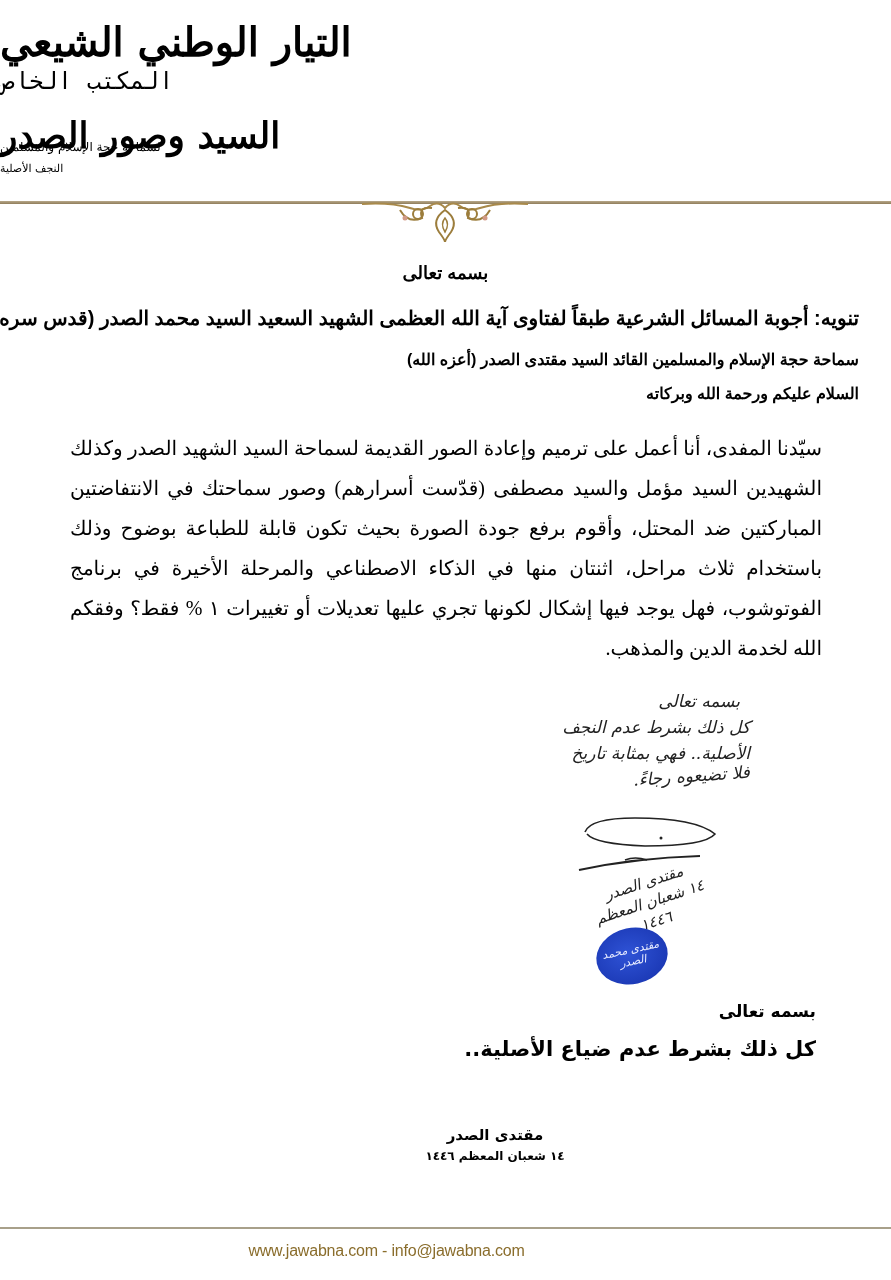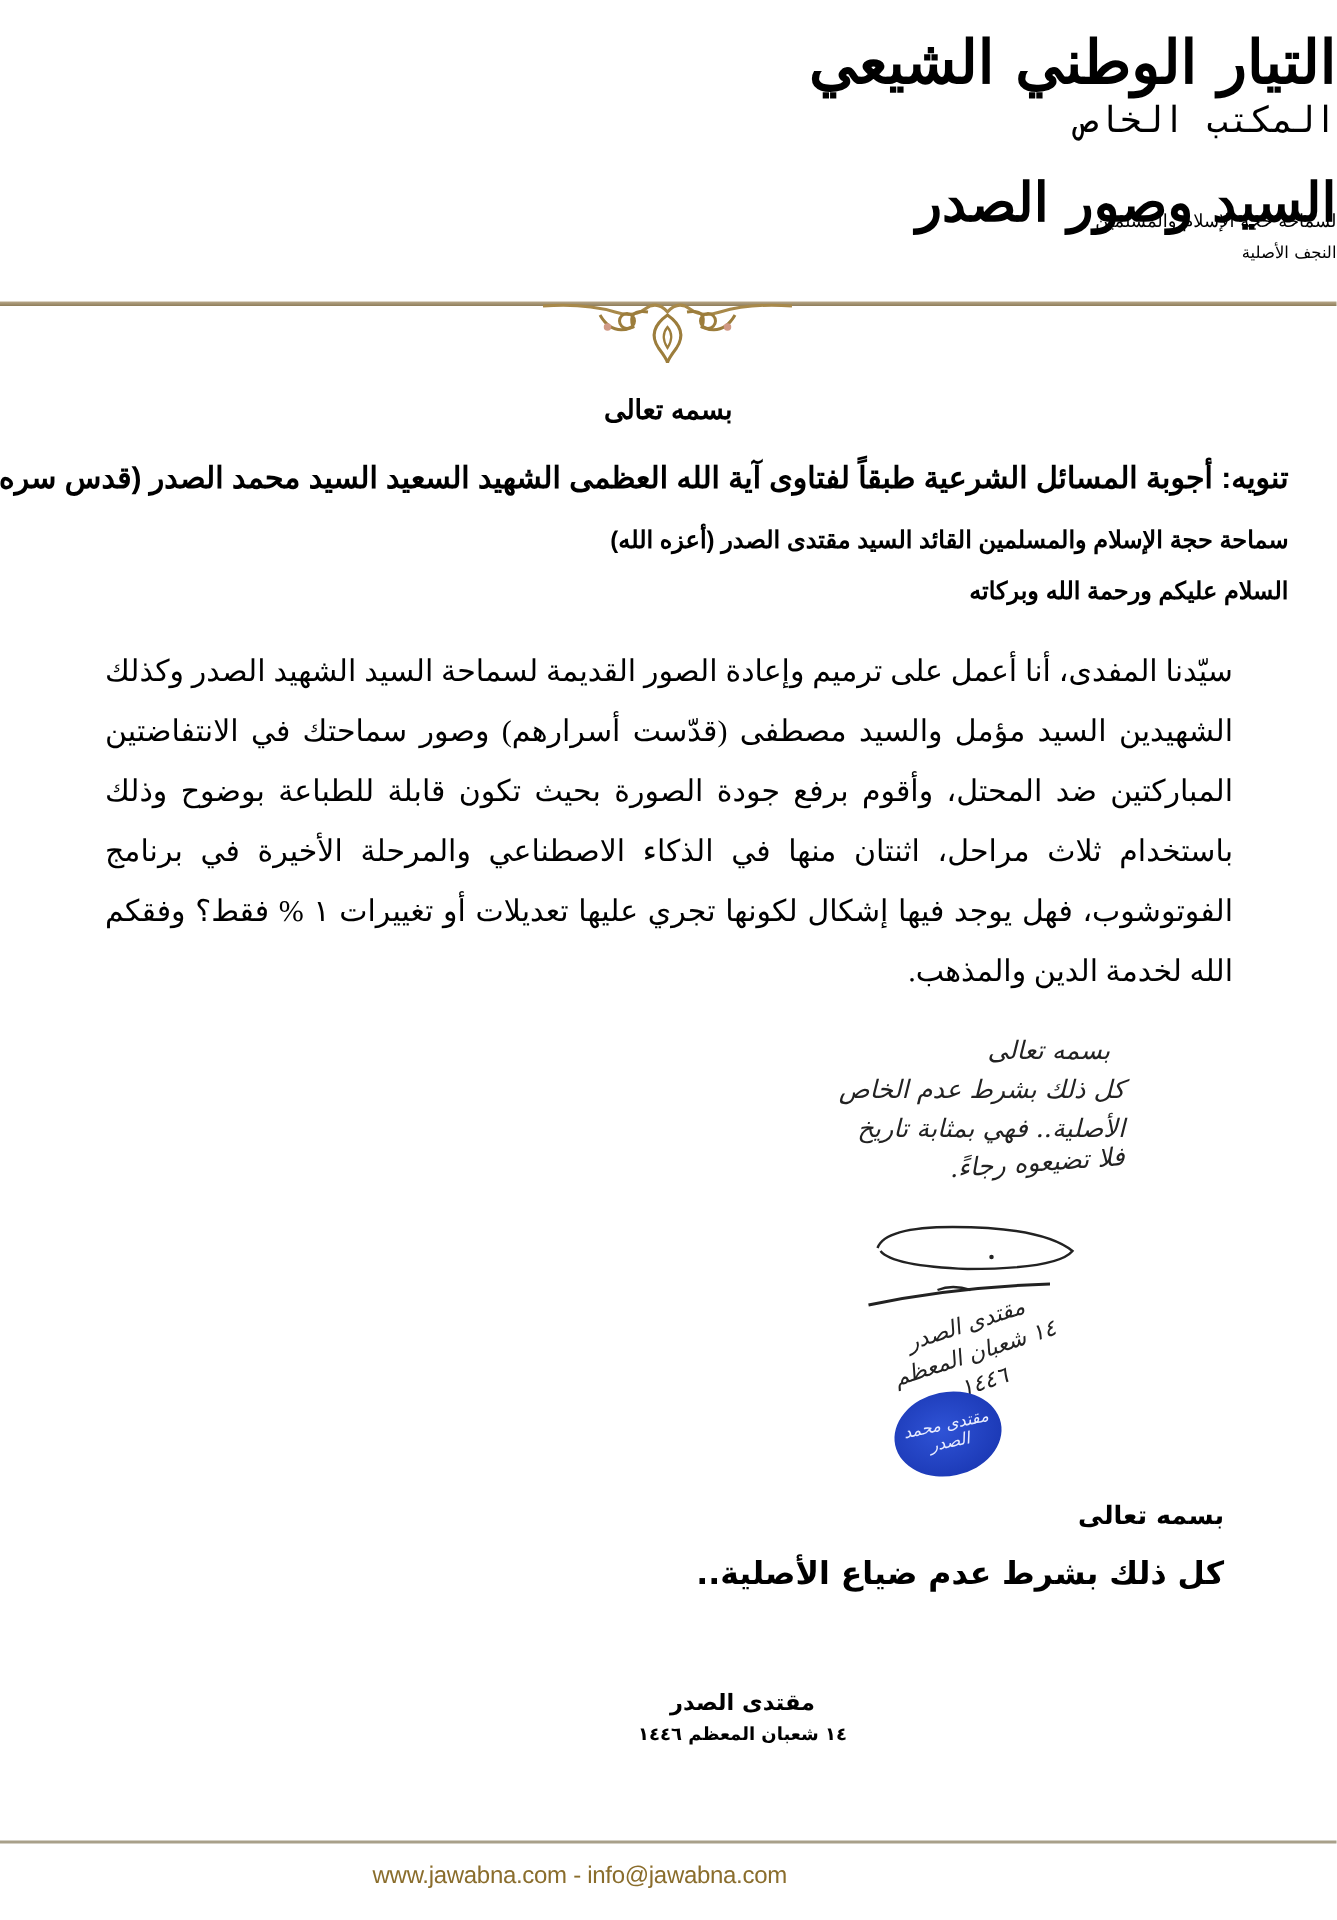--- a/index.html
+++ b/index.html
@@ -5,7 +5,7 @@
   html, body { margin: 0; padding: 0; background: #ffffff; }
   body { width: 891px; height: 1280px; position: relative; overflow: hidden; font-family: "DejaVu Sans", sans-serif; color: #000; }
 
-  .letterhead { position: absolute; top: 0; left: 0; width: 891px; height: 200px; text-align: right; }
+  .letterhead { position: absolute; top: 0; left: 0; width: 891px; height: 200px; text-align: left; }
   .lh-title { position: absolute; top: 14px; left: 0; width: 100%; font-family: "DejaVu Serif", serif; font-size: 40px; font-weight: bold; line-height: 56px; letter-spacing: 1px; }
   .lh-office { position: absolute; top: 70px; left: 0; width: 100%; font-family: Liberation Mono, monospace; font-size: 24px; line-height: 26px; }
   .lh-sub { position: absolute; top: 96px; left: 0; width: 100%; font-family: "DejaVu Serif", serif; font-size: 12px; line-height: 16px; margin-top: 43px; }

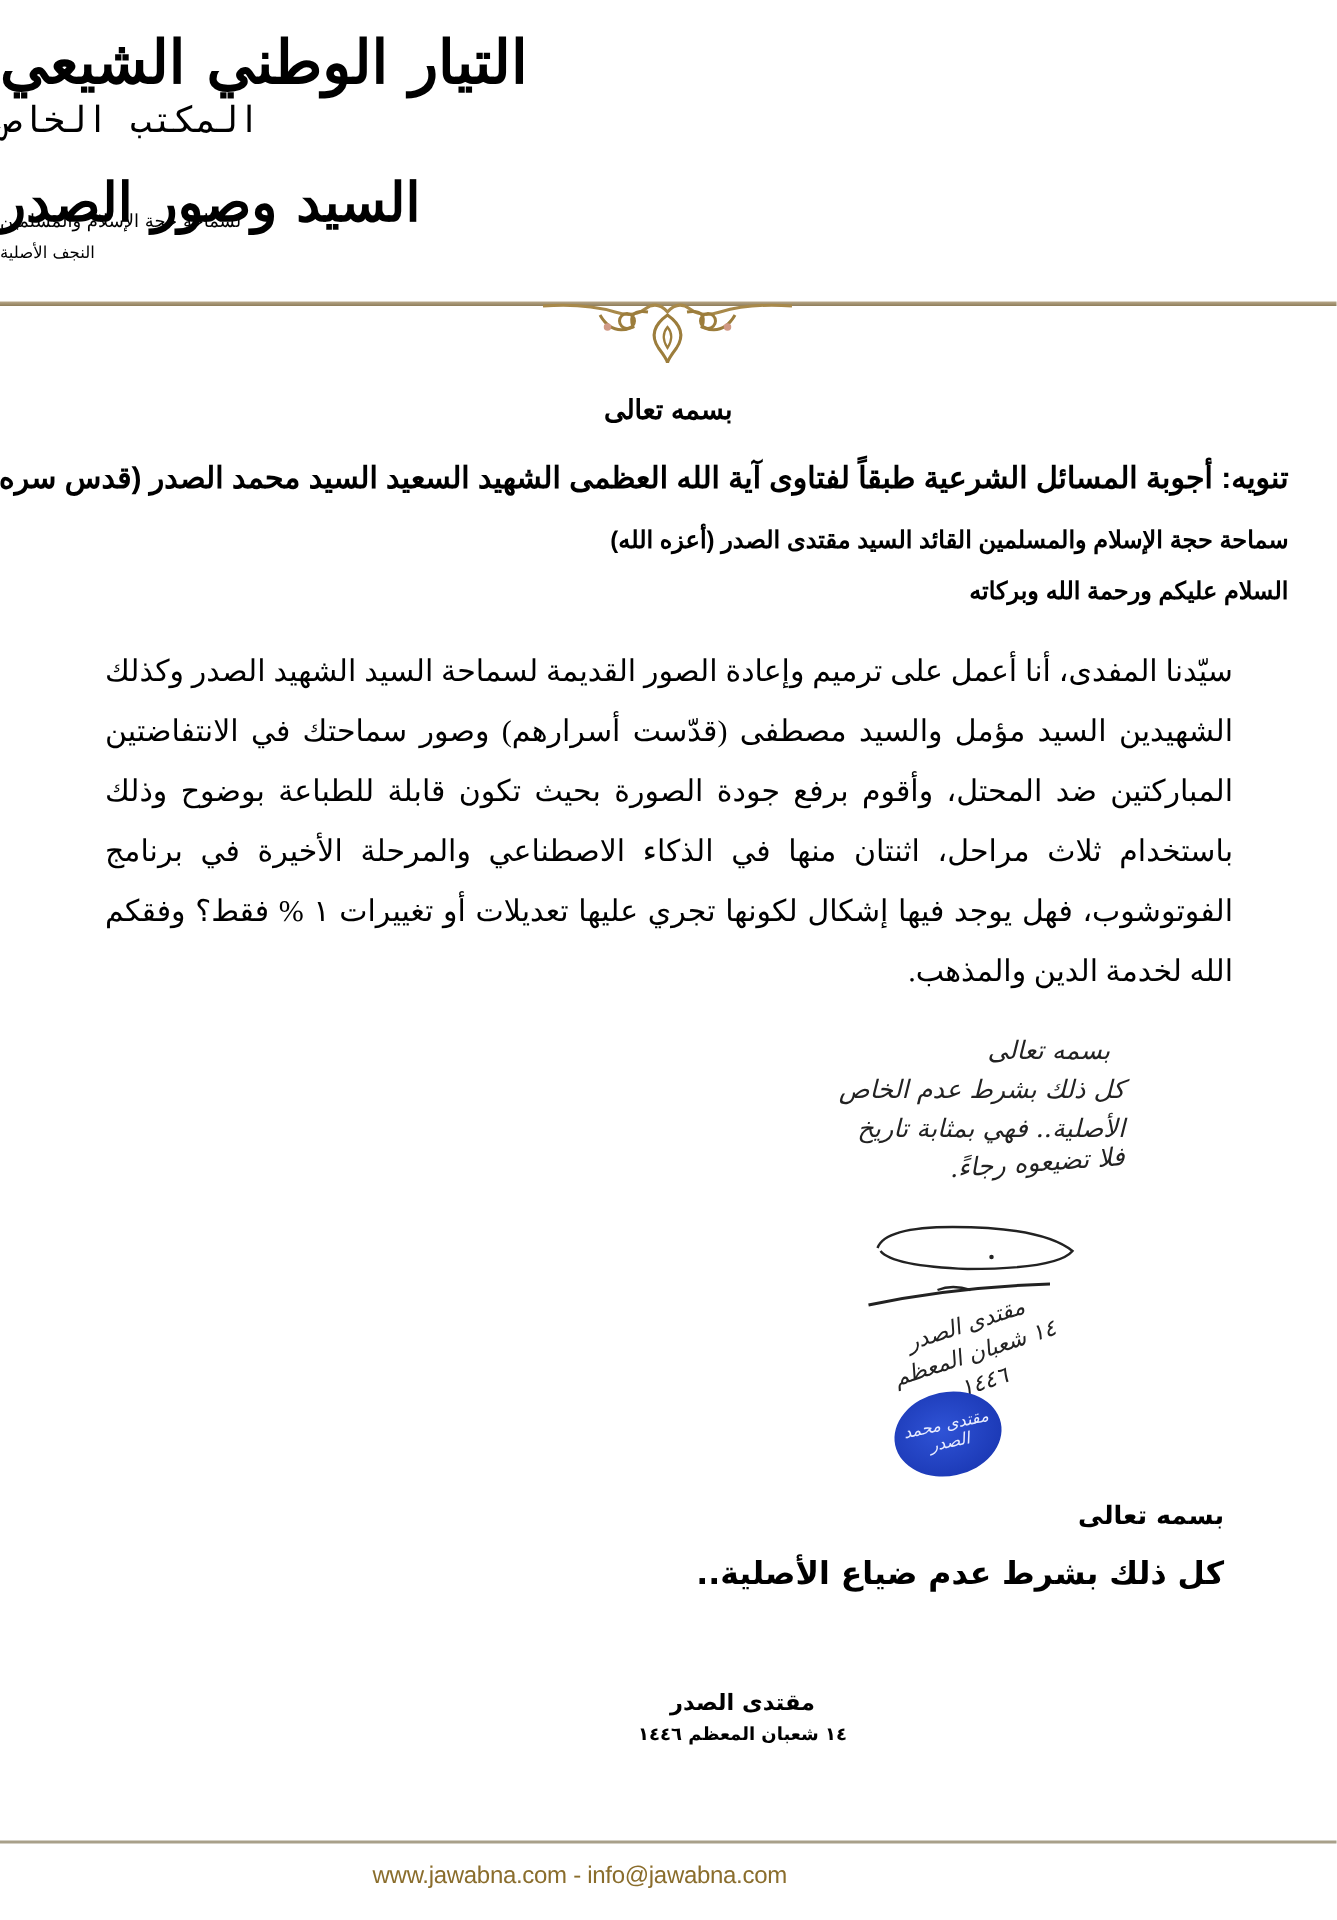--- a/index.html
+++ b/index.html
@@ -77,7 +77,7 @@
 
 <div class="handwriting">
   <span class="hw-line hw-l1">بسمه تعالى</span>
-  <span class="hw-line">كل ذلك بشرط عدم الخاص</span>
+  <span class="hw-line">كل ذلك بشرط عدم النجف</span>
   <span class="hw-line">الأصلية.. فهي بمثابة تاريخ</span>
   <span class="hw-line hw-l3">فلا تضيعوه رجاءً.</span>
 </div>

